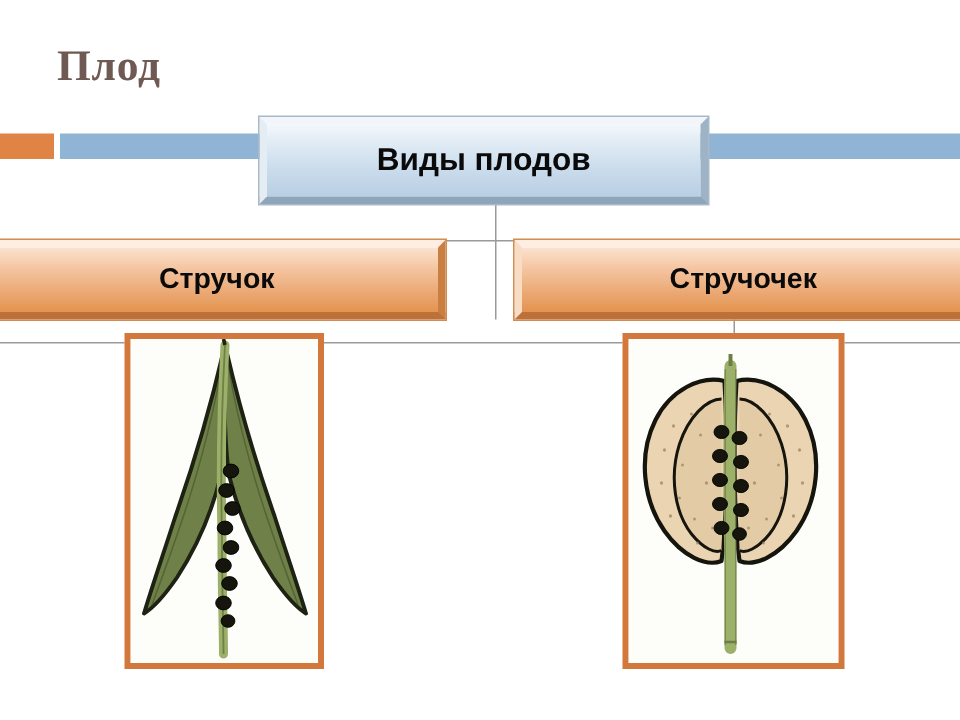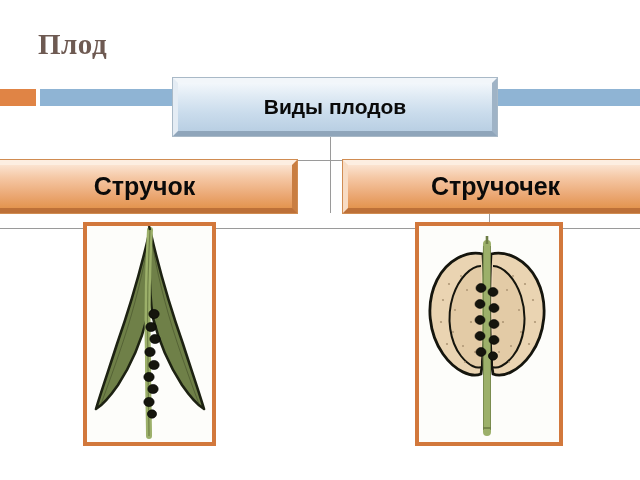--- a/index.html
+++ b/index.html
@@ -79,7 +79,7 @@
   .box-blue {
     left: 173px;
     top: 78px;
-    width: 324px;
+    width: 299px;
     height: 58px;
     background: linear-gradient(180deg, #f3f7fb 0%, #dfeaf4 28%, #cadcec 62%, #b9cfe3 100%);
     border-top: 5px solid #f2f6fa;

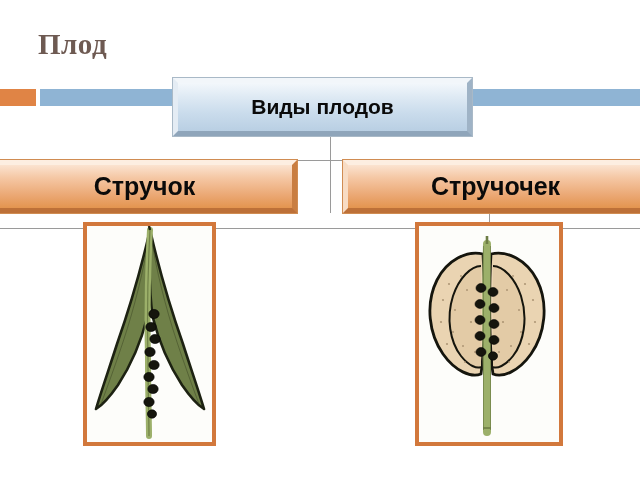--- a/index.html
+++ b/index.html
@@ -103,7 +103,7 @@
     outline: 1px solid #d08c52;
   }
   .box-orange .bx-label {
-    font-size: 25px;
+    font-size: 19px;
   }
   .box-pod {
     left: -8px;

